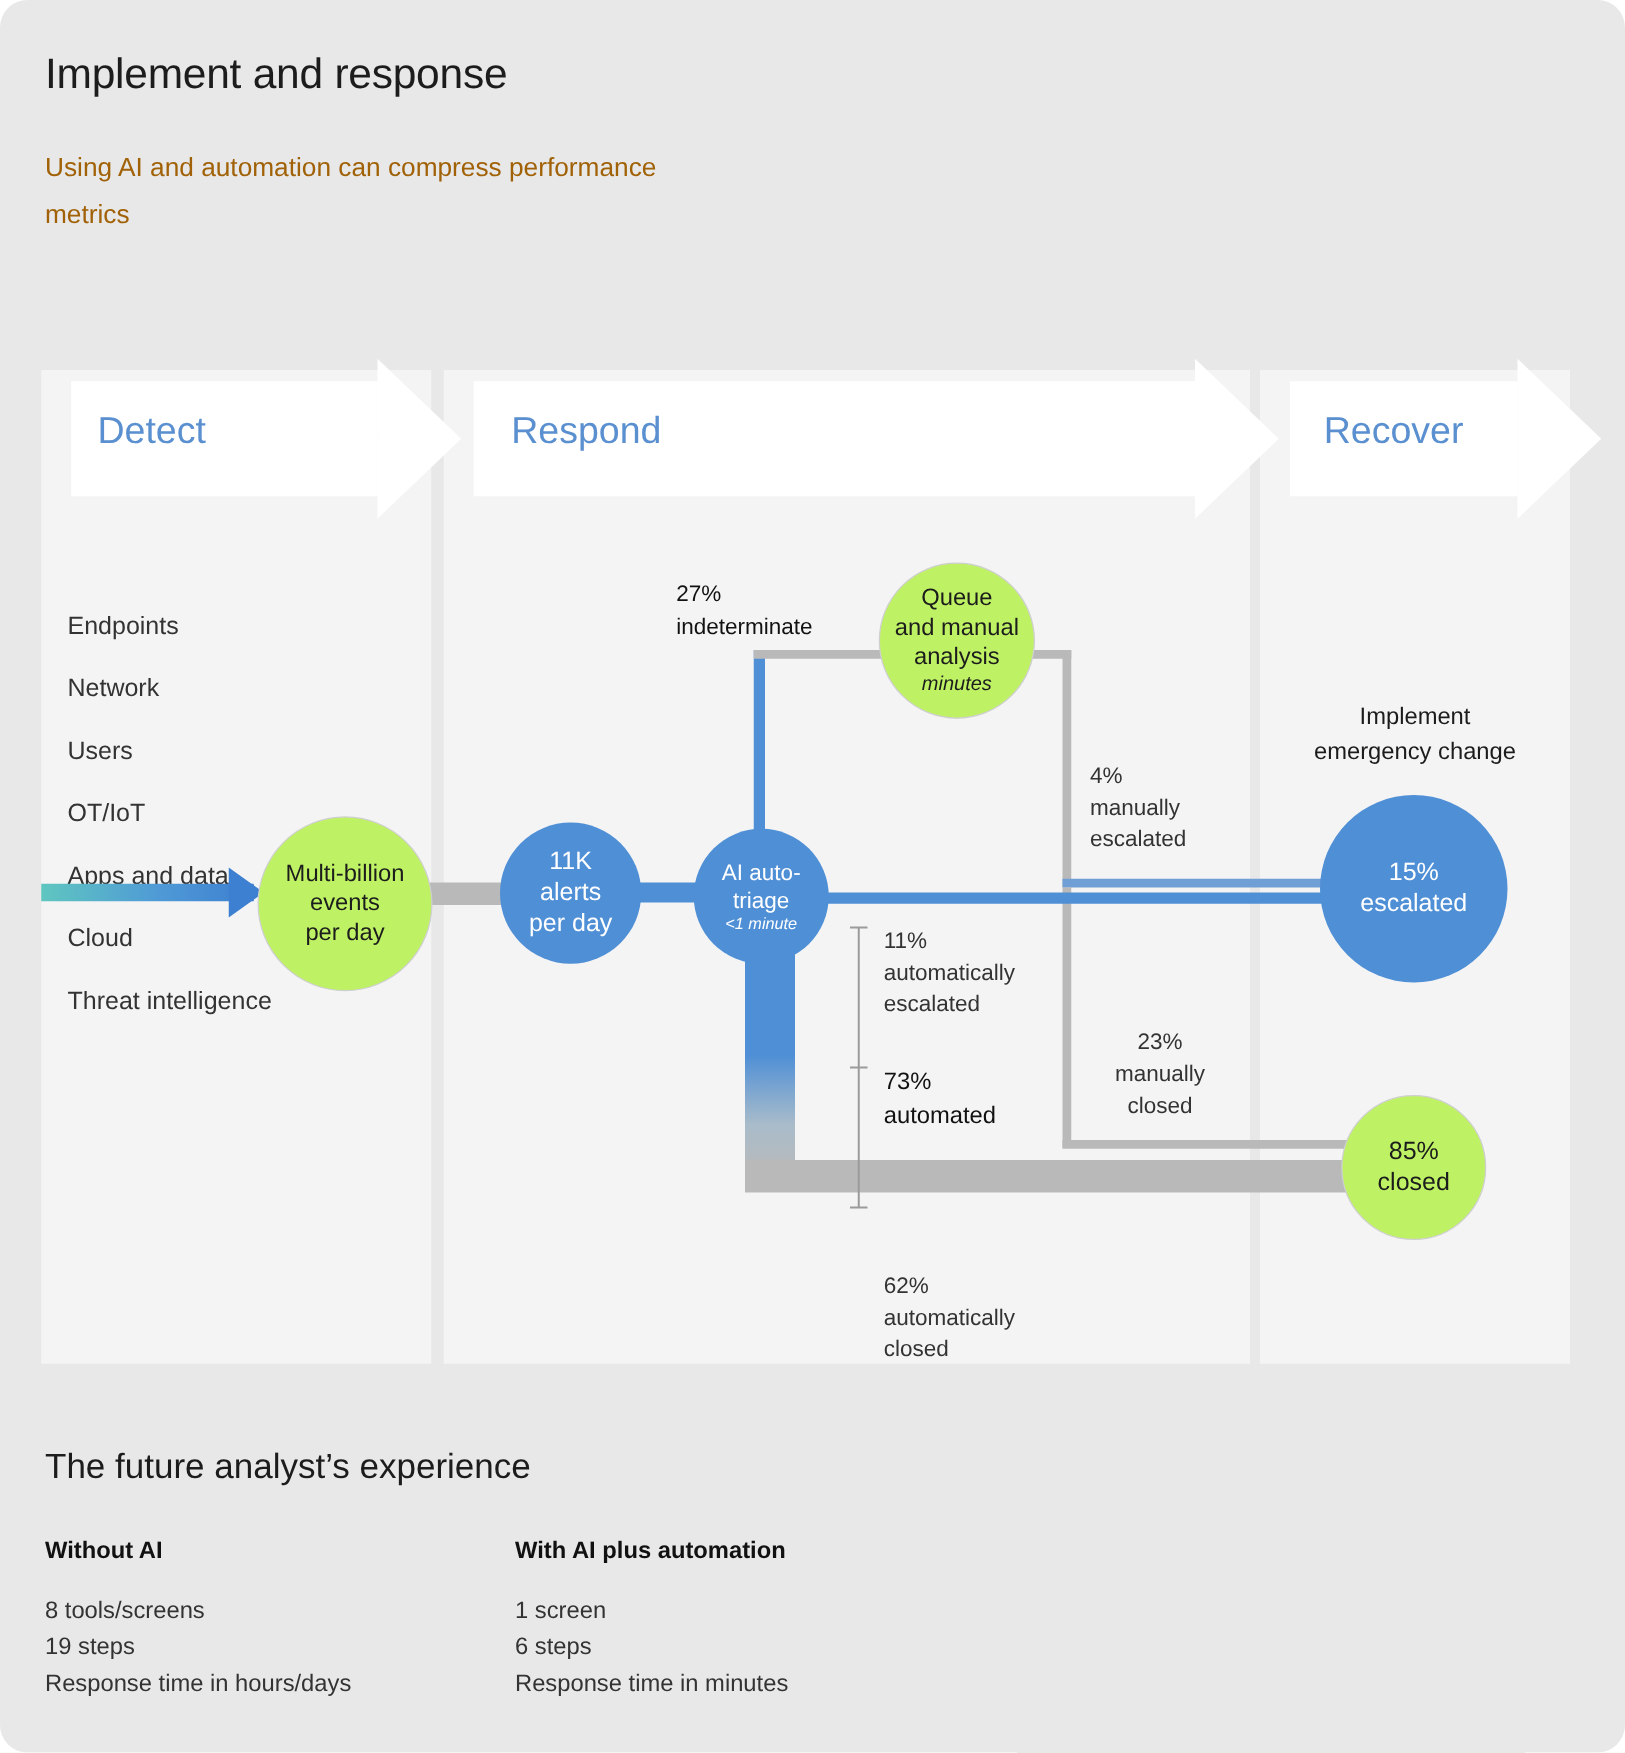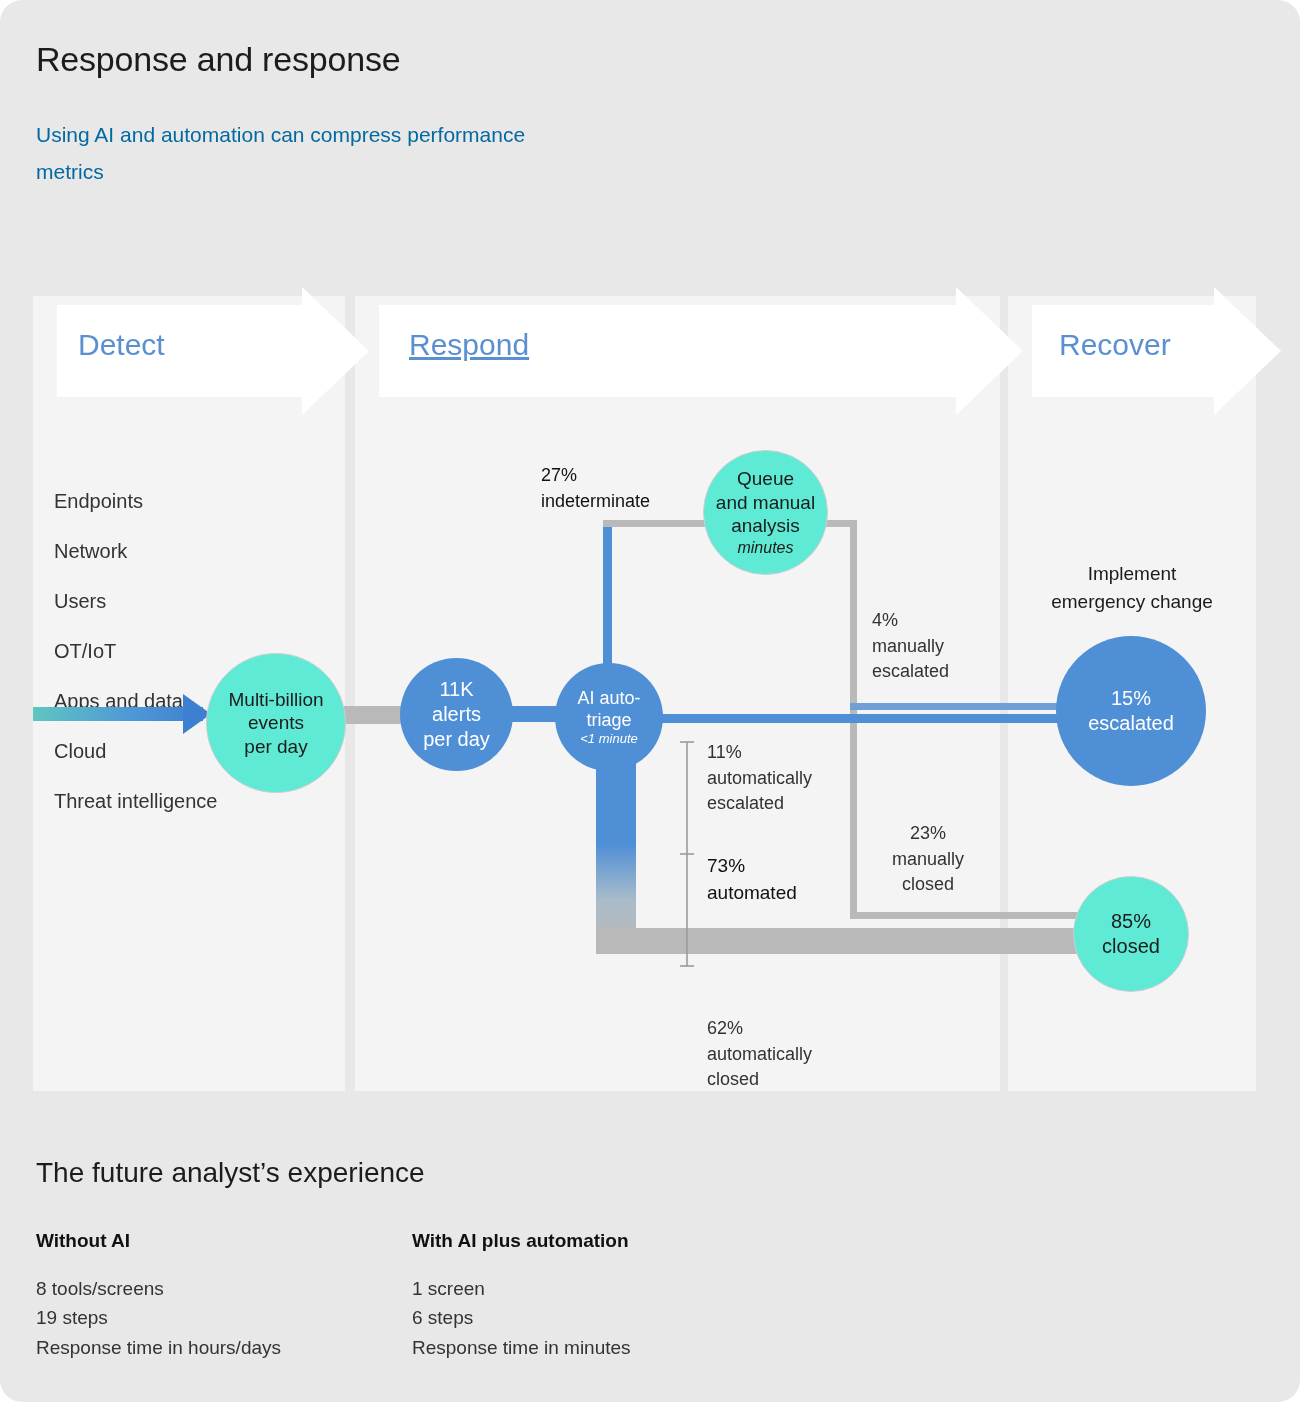--- a/index.html
+++ b/index.html
@@ -91,7 +91,7 @@
 
 <div id="card">
 
-  <div class="abs" id="title">Response and response</div>
+  <div class="abs" id="title">Implement and response</div>
   <div class="abs" id="subtitle">Using AI and automation can compress performance metrics</div>
 
   <div class="abs panel" id="panel-detect"></div>

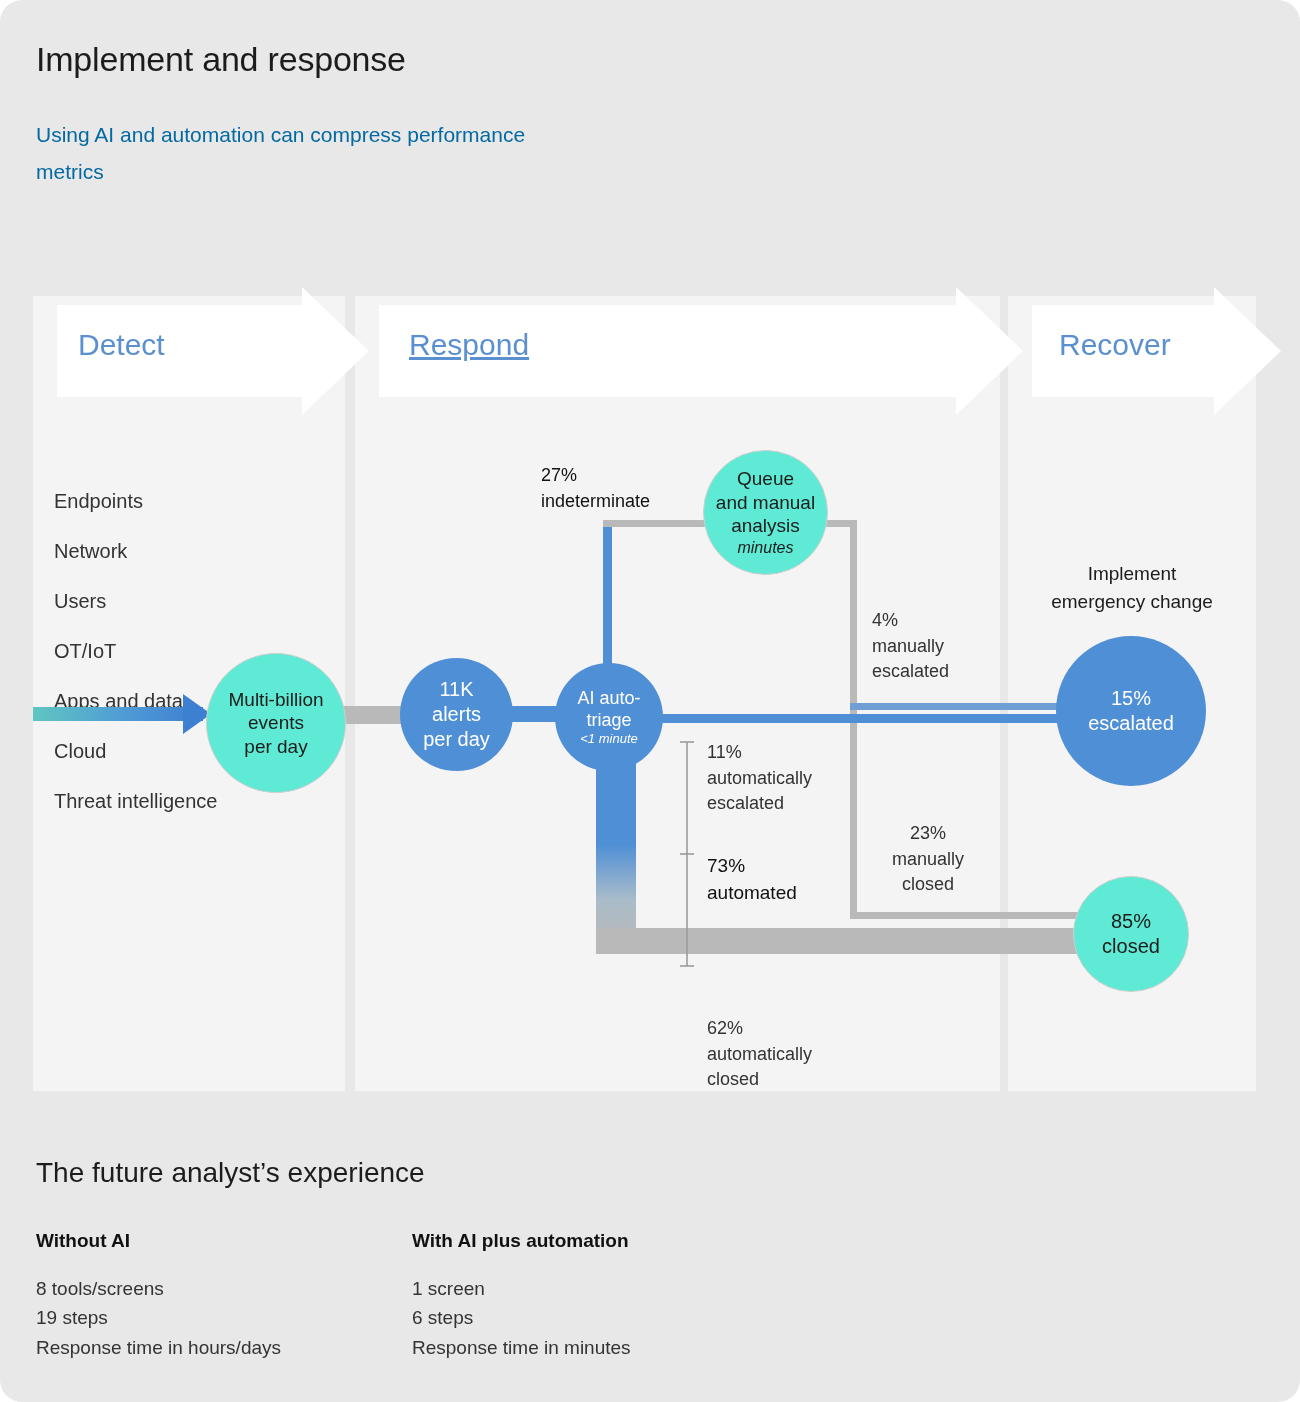--- a/index.html
+++ b/index.html
@@ -13,7 +13,7 @@
 
   
   #title{left:36px;top:40px;font-size:34px;color:#1c1c1c;font-weight:400;letter-spacing:-0.2px;}
-  #subtitle{left:36px;top:117px;font-size:21px;color:#0369a1;line-height:1.75;max-width:560px;font-weight:400;}
+  #subtitle{left:36px;top:117px;font-size:21px;color:#a16207;line-height:1.75;max-width:560px;font-weight:400;}
 
   
   .panel{background:#f4f4f4;}

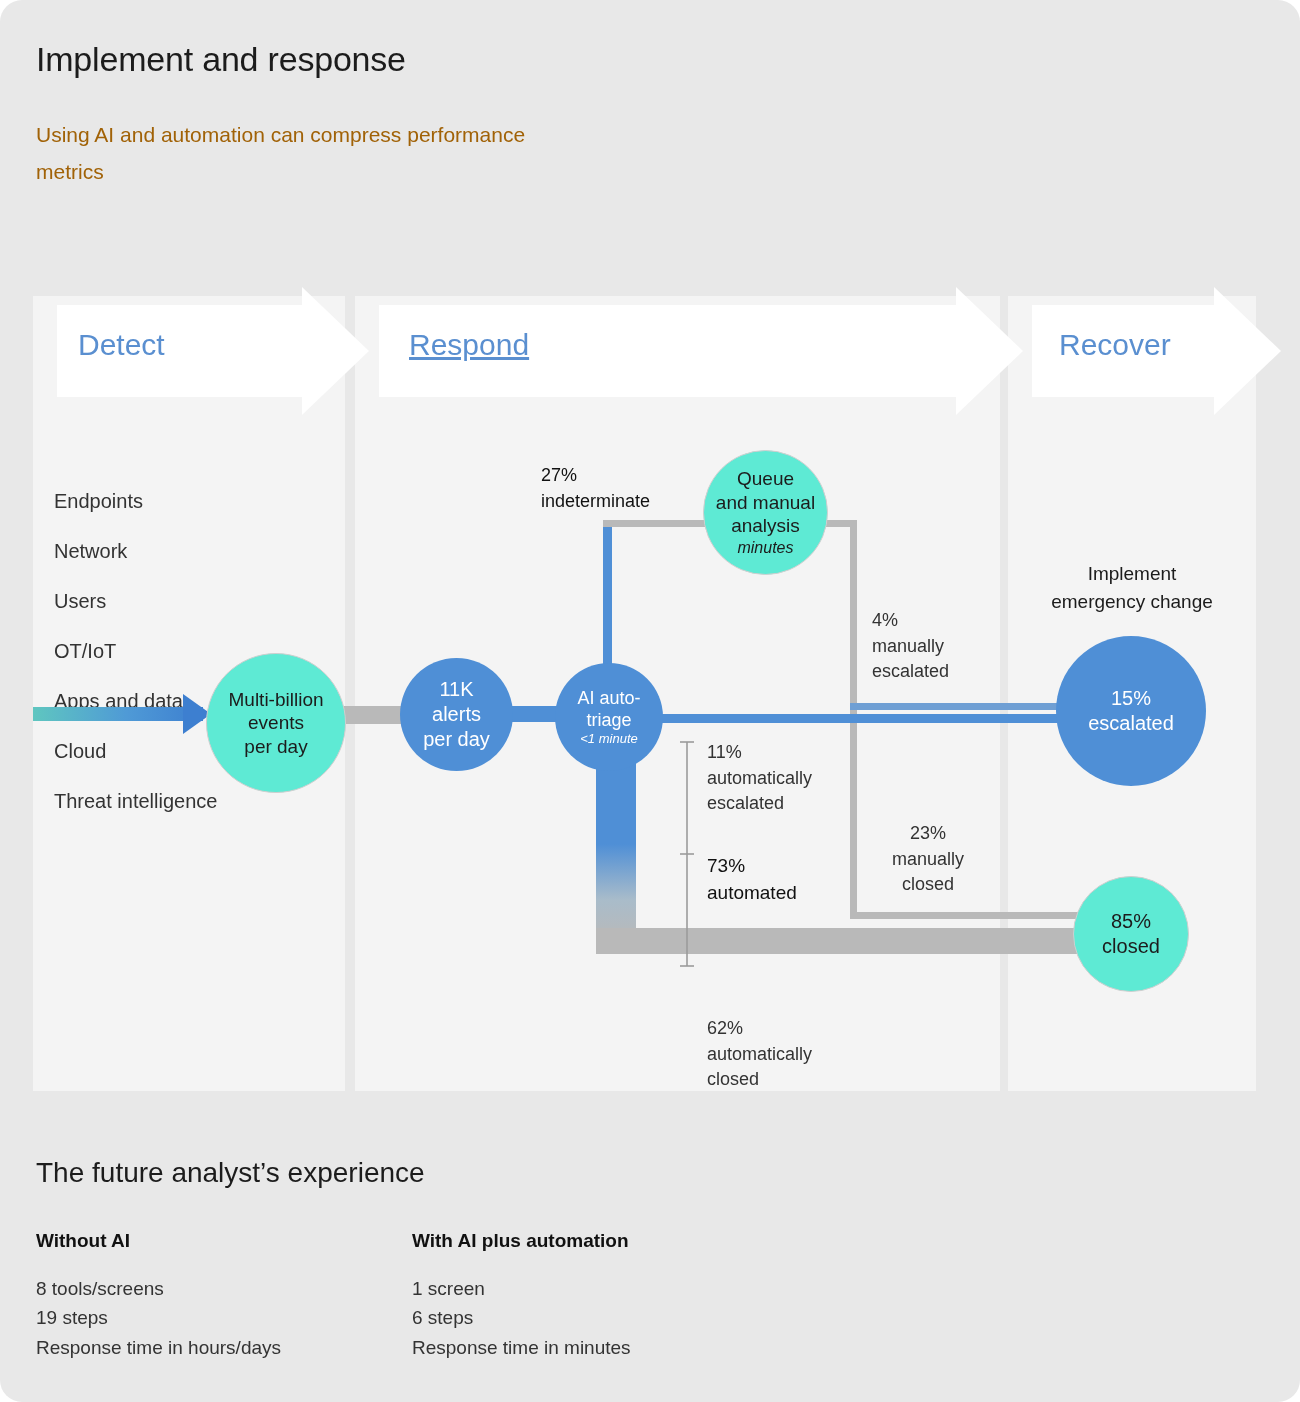--- a/index.html
+++ b/index.html
@@ -36,7 +36,7 @@
   #banner-respond{left:355px;top:305px;width:645px;}
   #banner-respond .body{width:577px;}
   #banner-respond .head{left:577px;border-left:67px solid #ffffff;}
-  #banner-respond .lbl{left:30px;text-decoration:underline;}
+  #banner-respond .lbl{left:30px;}
 
   #banner-recover{left:1008px;top:305px;width:248px;}
   #banner-recover .body{width:182px;}

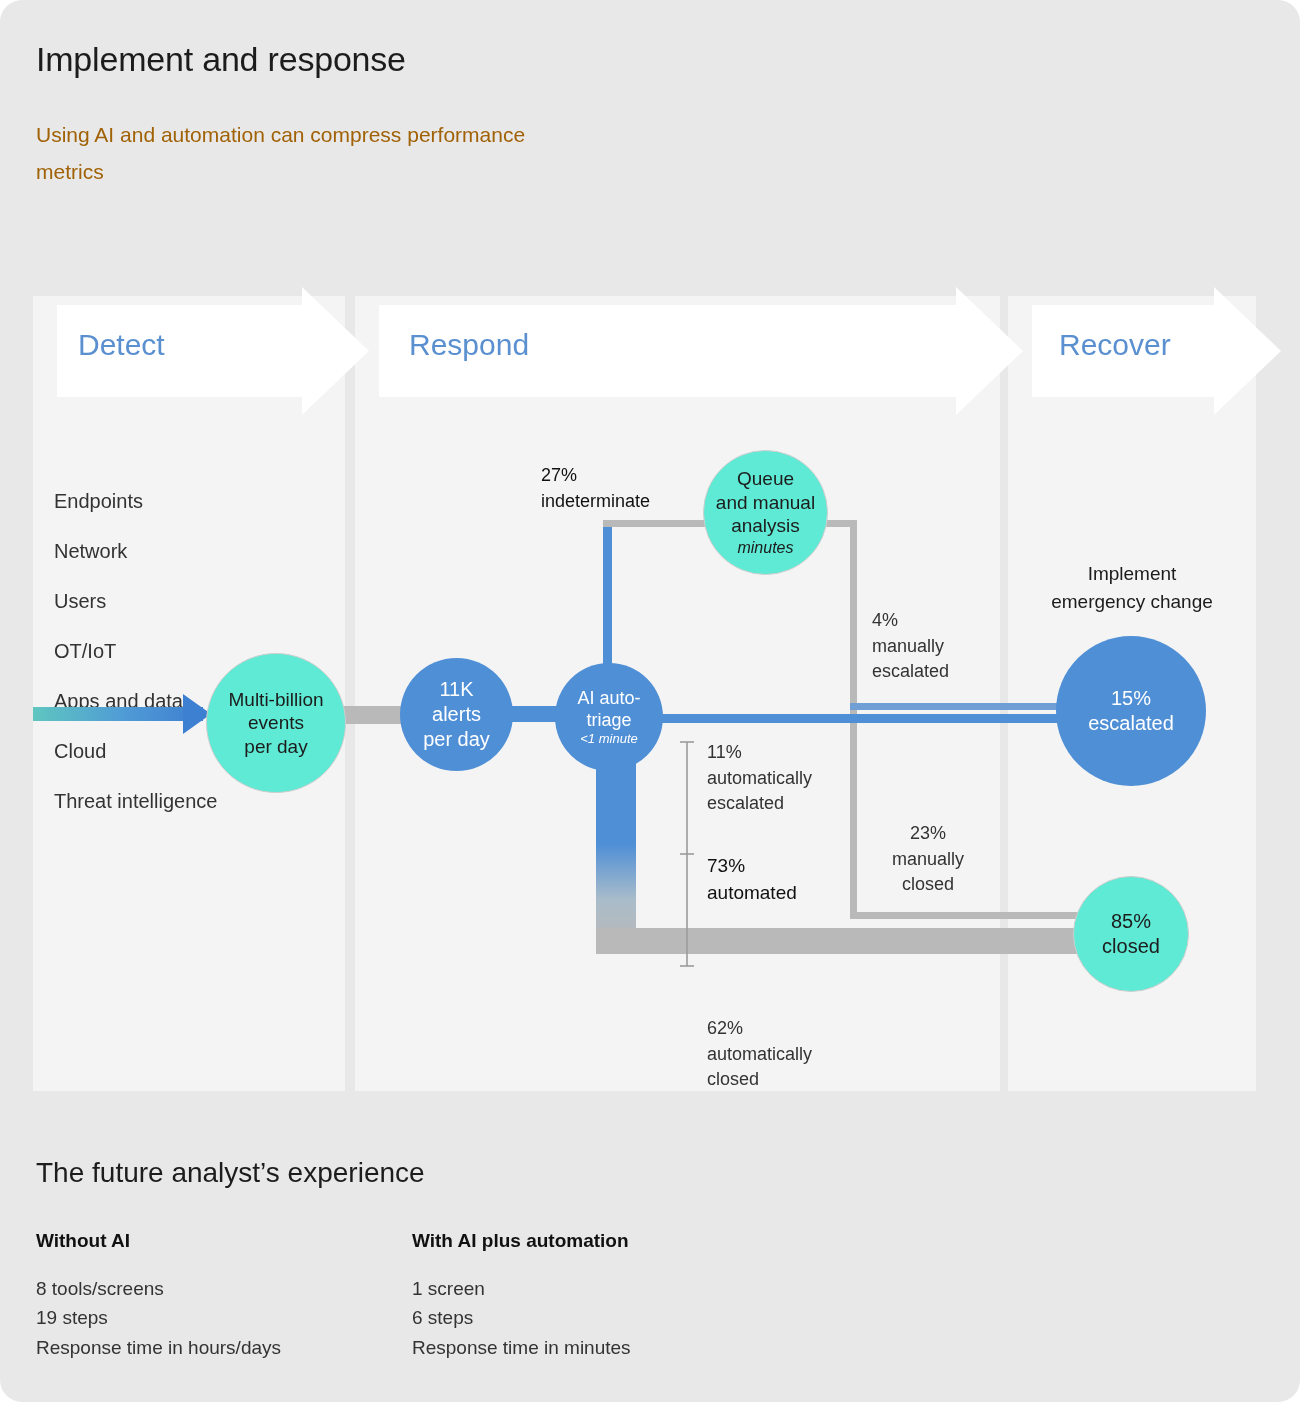--- a/index.html
+++ b/index.html
@@ -53,7 +53,7 @@
   
   .node{position:absolute;border-radius:50%;display:flex;align-items:center;
         justify-content:center;text-align:center;box-sizing:border-box;}
-  .node.white{background:#5eead4;border:1px solid #cfcfcf;color:#1c1c1c;}
+  .node.white{background:#bef264;border:1px solid #cfcfcf;color:#1c1c1c;}
   .node.blue{background:#4f8fd6;color:#ffffff;}
   .node .inner{line-height:1.24;}
   .it{font-style:italic;}

